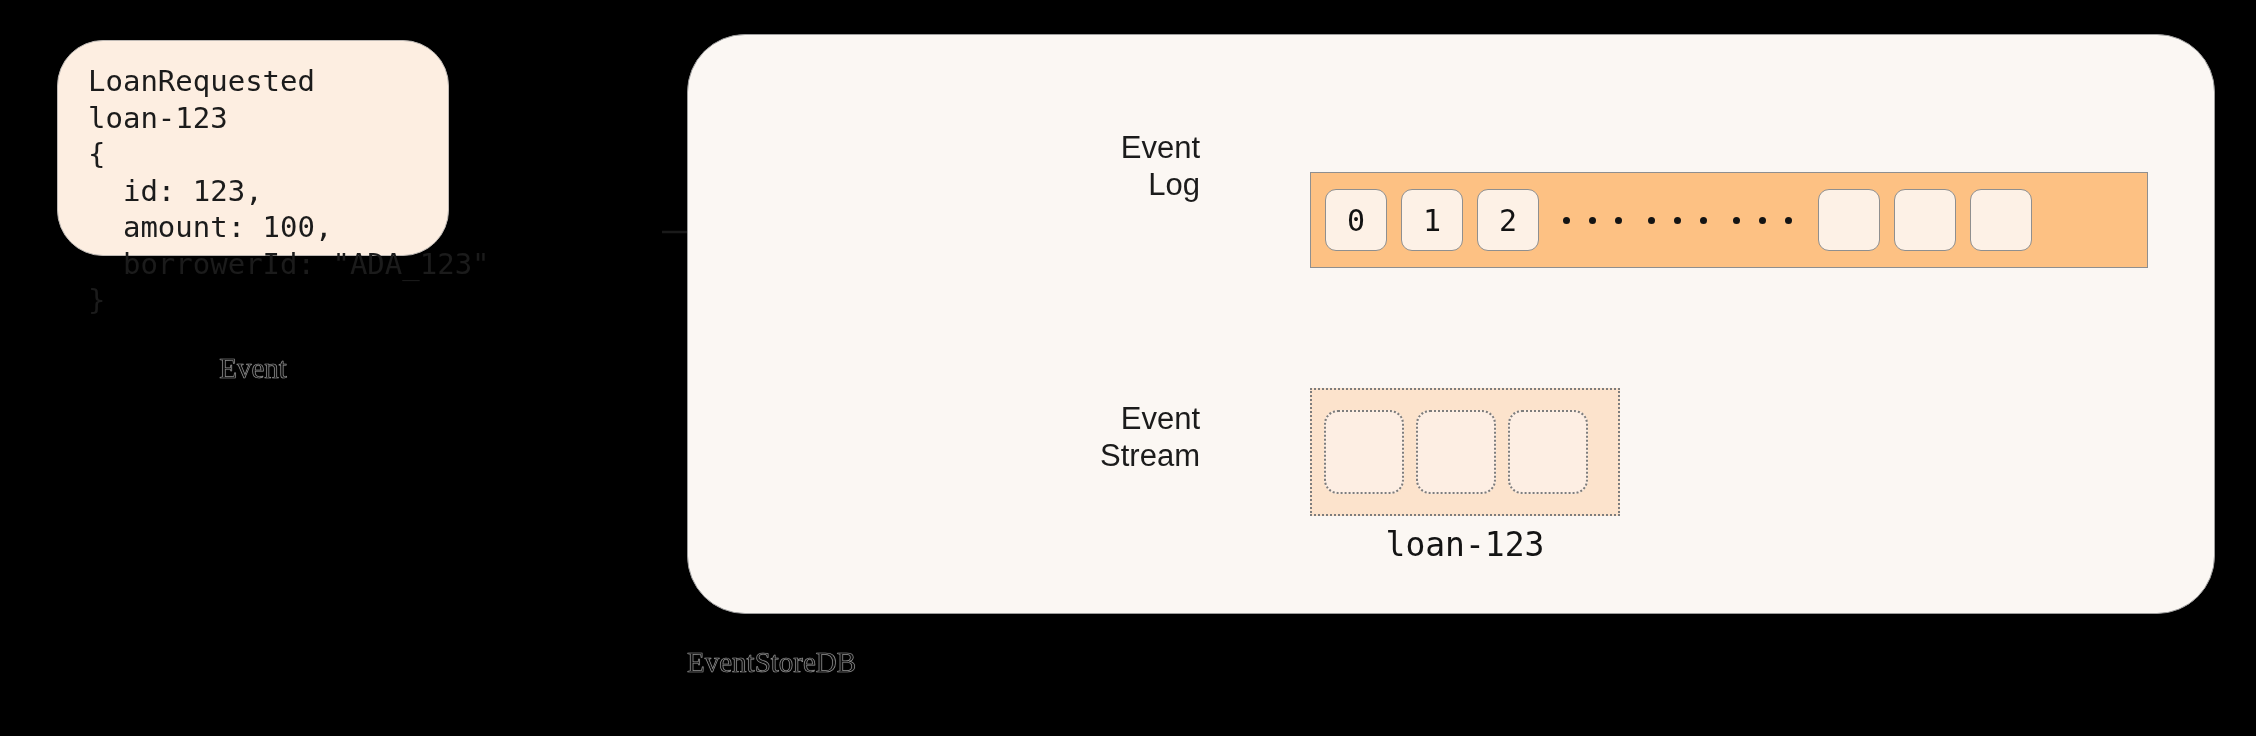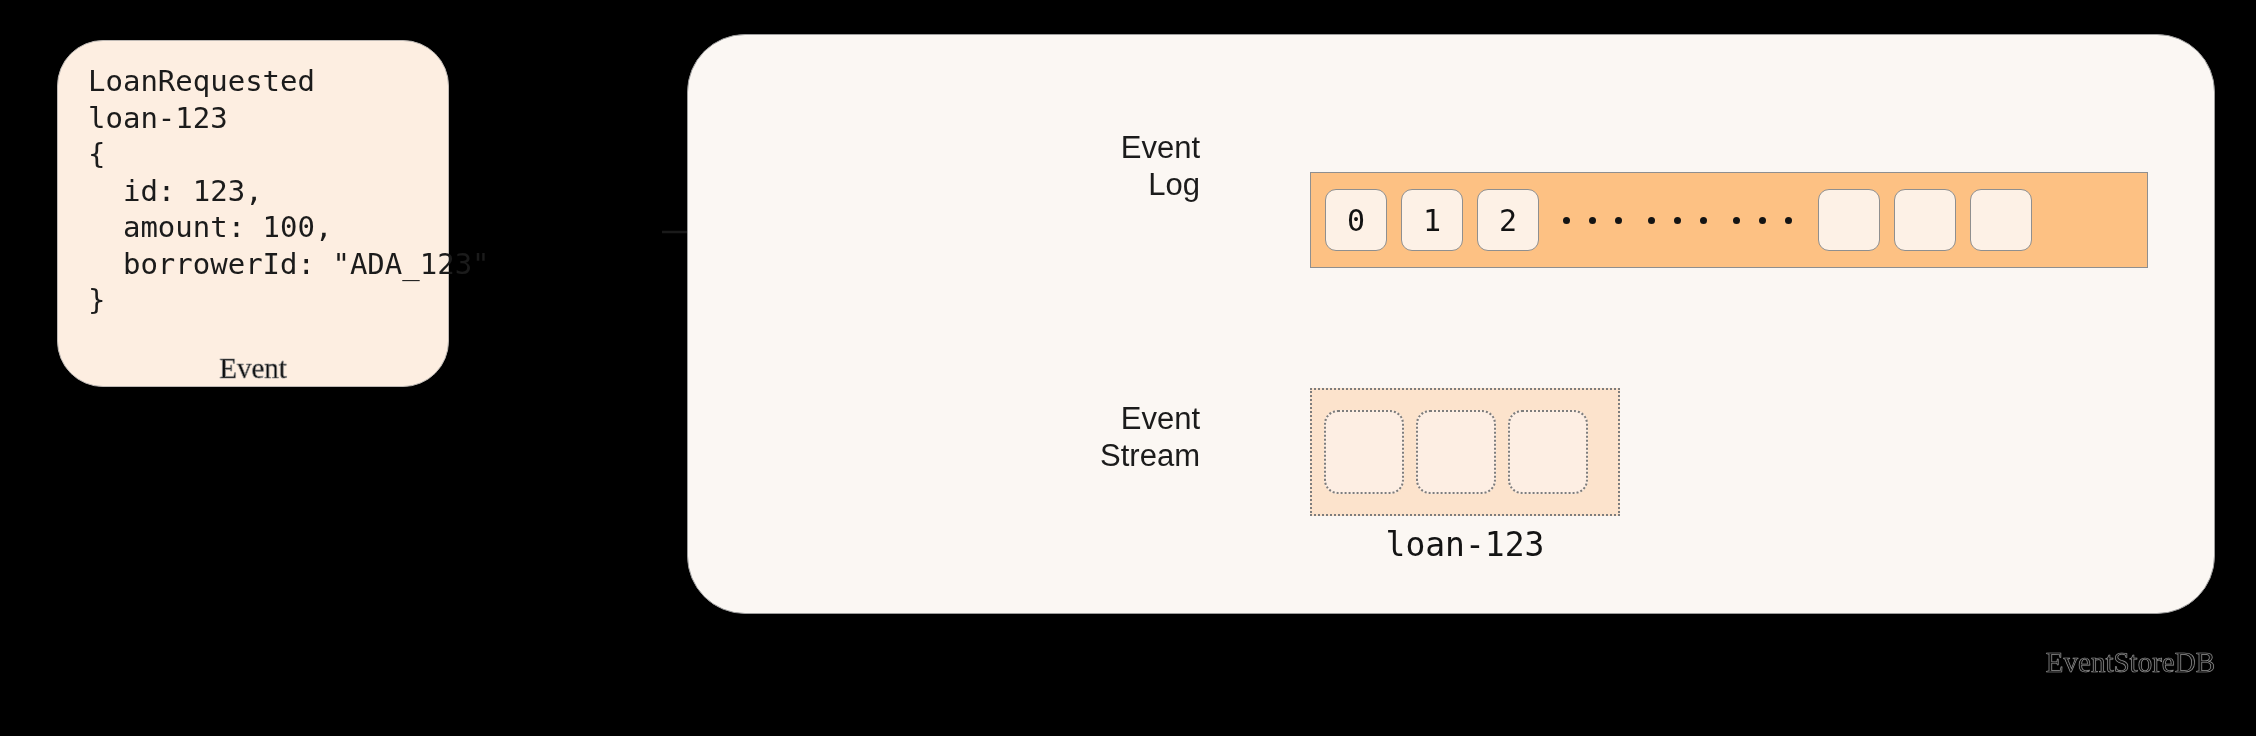--- a/index.html
+++ b/index.html
@@ -24,7 +24,7 @@
     left: 57px;
     top: 40px;
     width: 392px;
-    height: 347px;
+    height: 216px;
     background: #fdeee1;
     border: 1.6px solid #bdb8b4;
     border-radius: 46px;

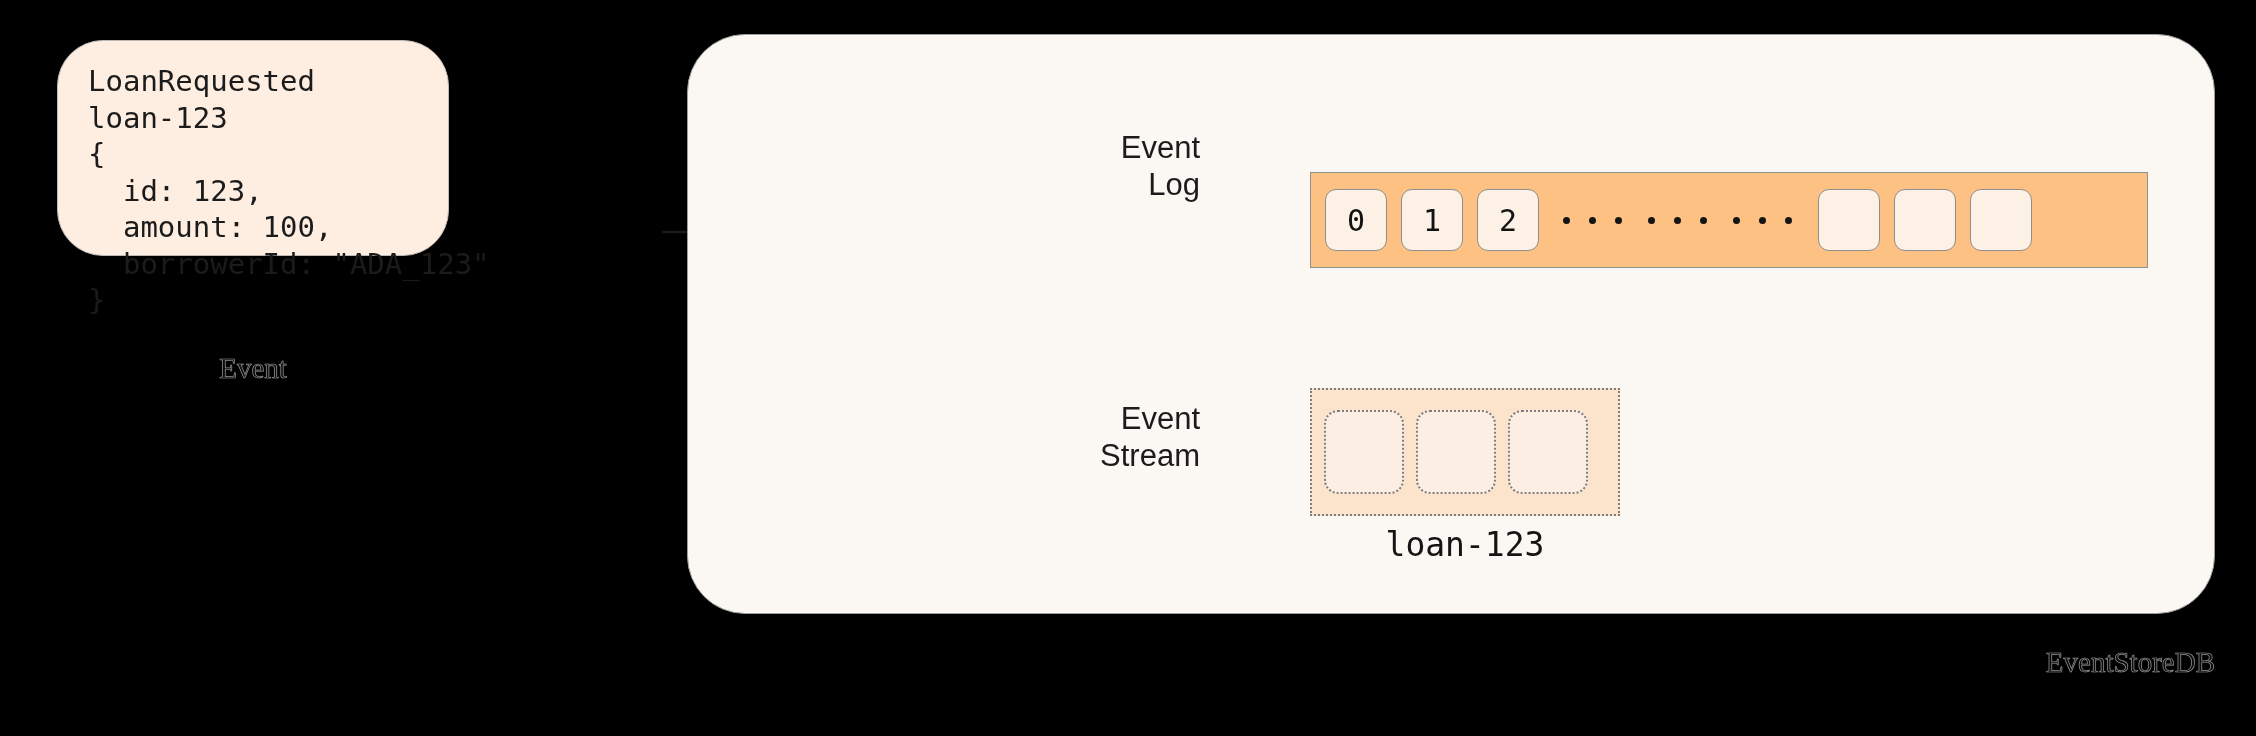--- a/index.html
+++ b/index.html
@@ -67,7 +67,7 @@
     left: 687px;
     top: 646px;
     width: 1528px;
-    text-align: right;
+    text-align: left;
     font-size: 29px;
   }
 

